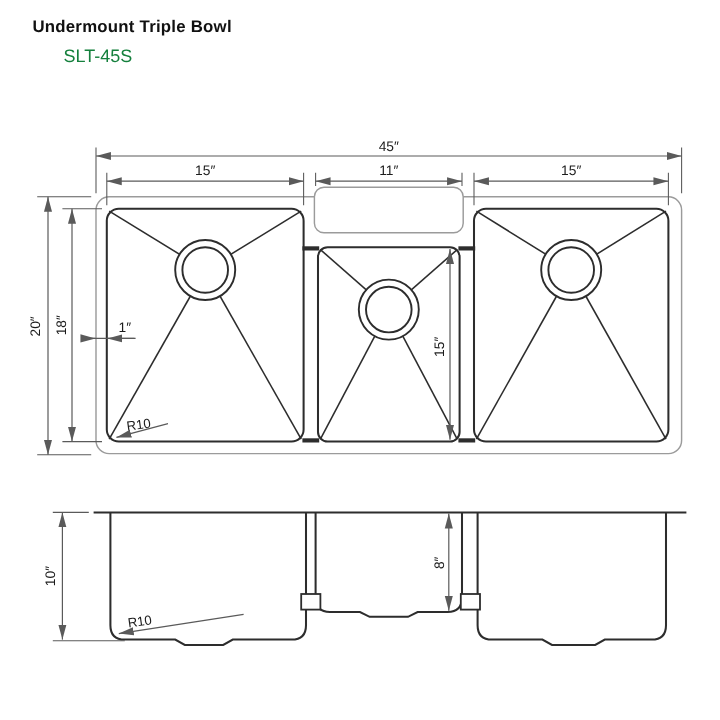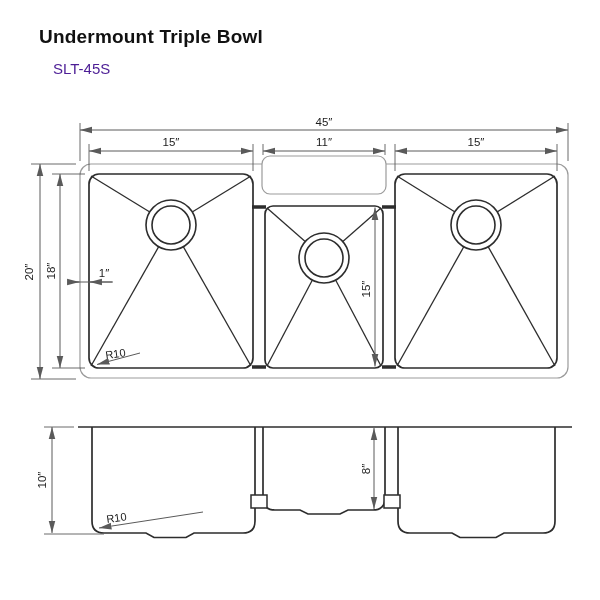--- a/index.html
+++ b/index.html
@@ -11,7 +11,7 @@
   body{width:600px;height:600px;position:relative;overflow:hidden;
        font-family:"Liberation Sans", sans-serif;color:#111;}
   .header{position:absolute;left:27px;top:14px;}
-  .header h1{margin:12px;font-size:19px;font-weight:bold;letter-spacing:.2px;color:#111;}
+  .header h1{margin:0;font-size:14px;font-weight:bold;letter-spacing:.2px;color:#111;}
   .header .model{margin:9px 0 0 26px;font-size:15px;color:#4c1d95;}
   svg{position:absolute;left:0;top:0;}
   .outline{stroke:var(--line);fill:none;}

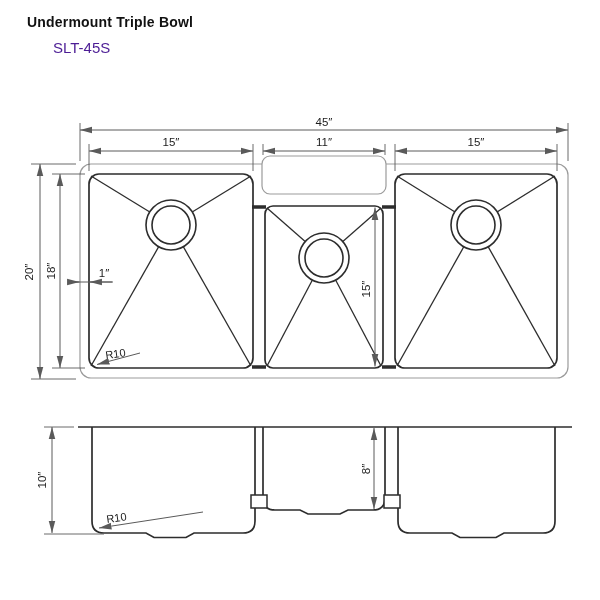--- a/index.html
+++ b/index.html
@@ -12,7 +12,7 @@
        font-family:"Liberation Sans", sans-serif;color:#111;}
   .header{position:absolute;left:27px;top:14px;}
   .header h1{margin:0;font-size:14px;font-weight:bold;letter-spacing:.2px;color:#111;}
-  .header .model{margin:9px 0 0 26px;font-size:15px;color:#4c1d95;}
+  .header .model{margin:9px 0 0 26px;font-size:15px;color:#15803d;}
   svg{position:absolute;left:0;top:0;}
   .outline{stroke:var(--line);fill:none;}
   .outline-f{stroke:var(--line);fill:#fff;}

